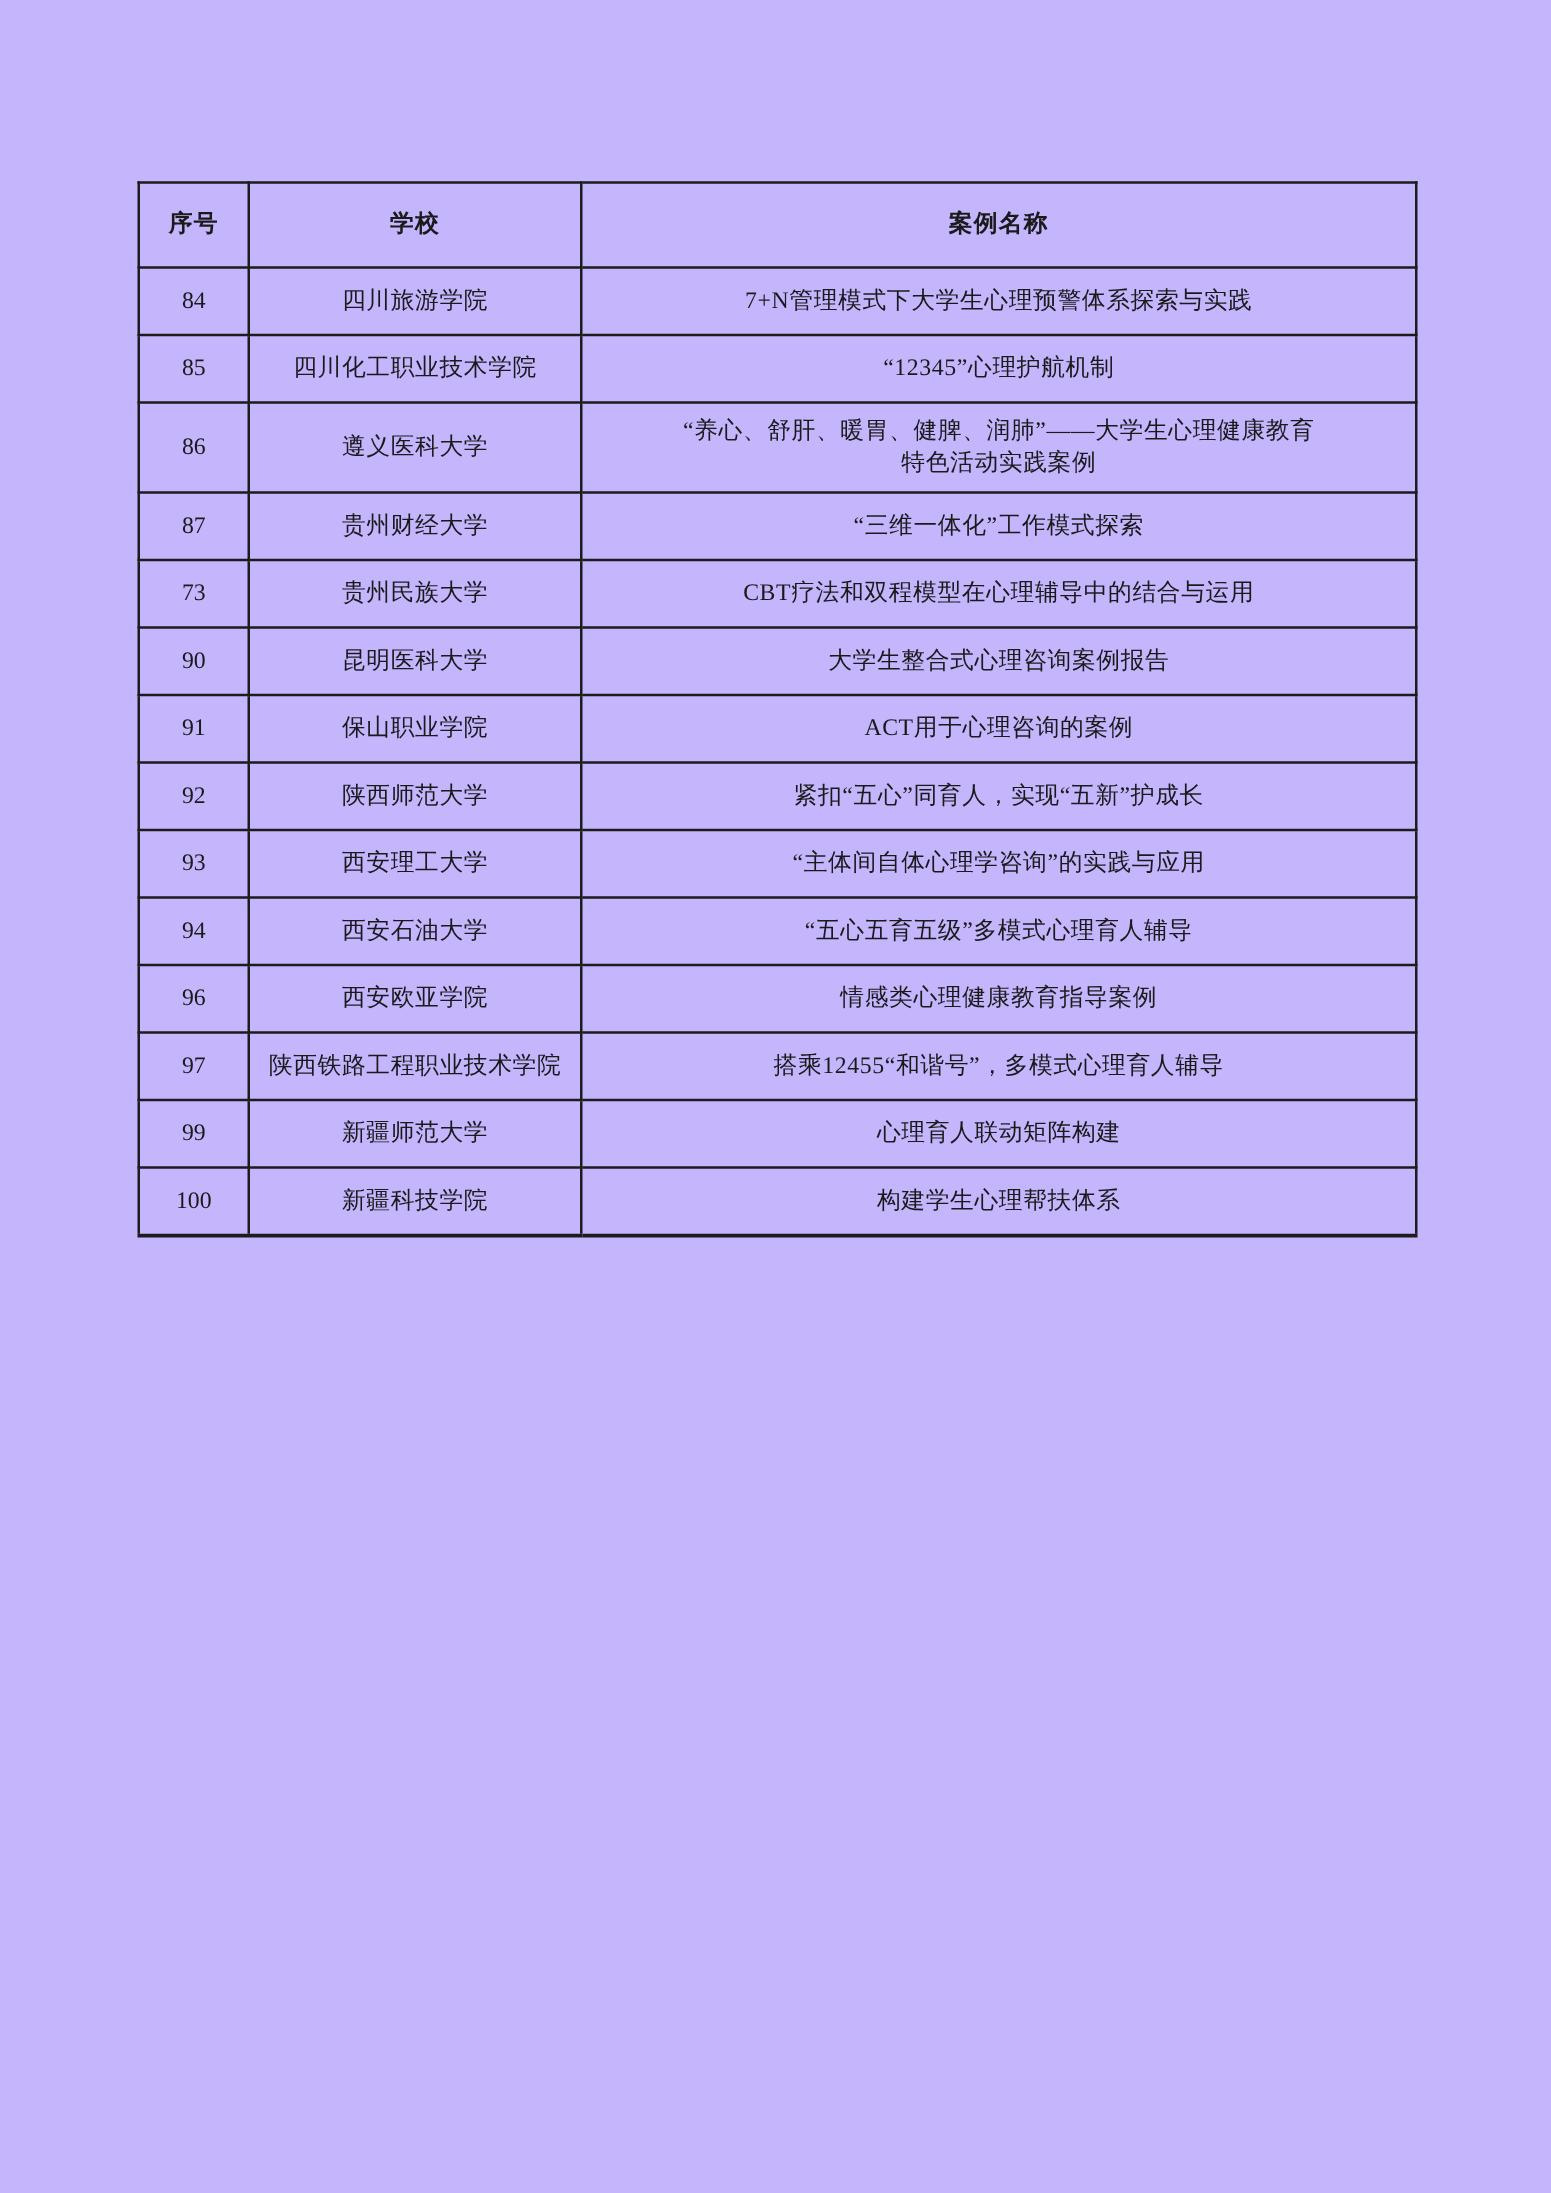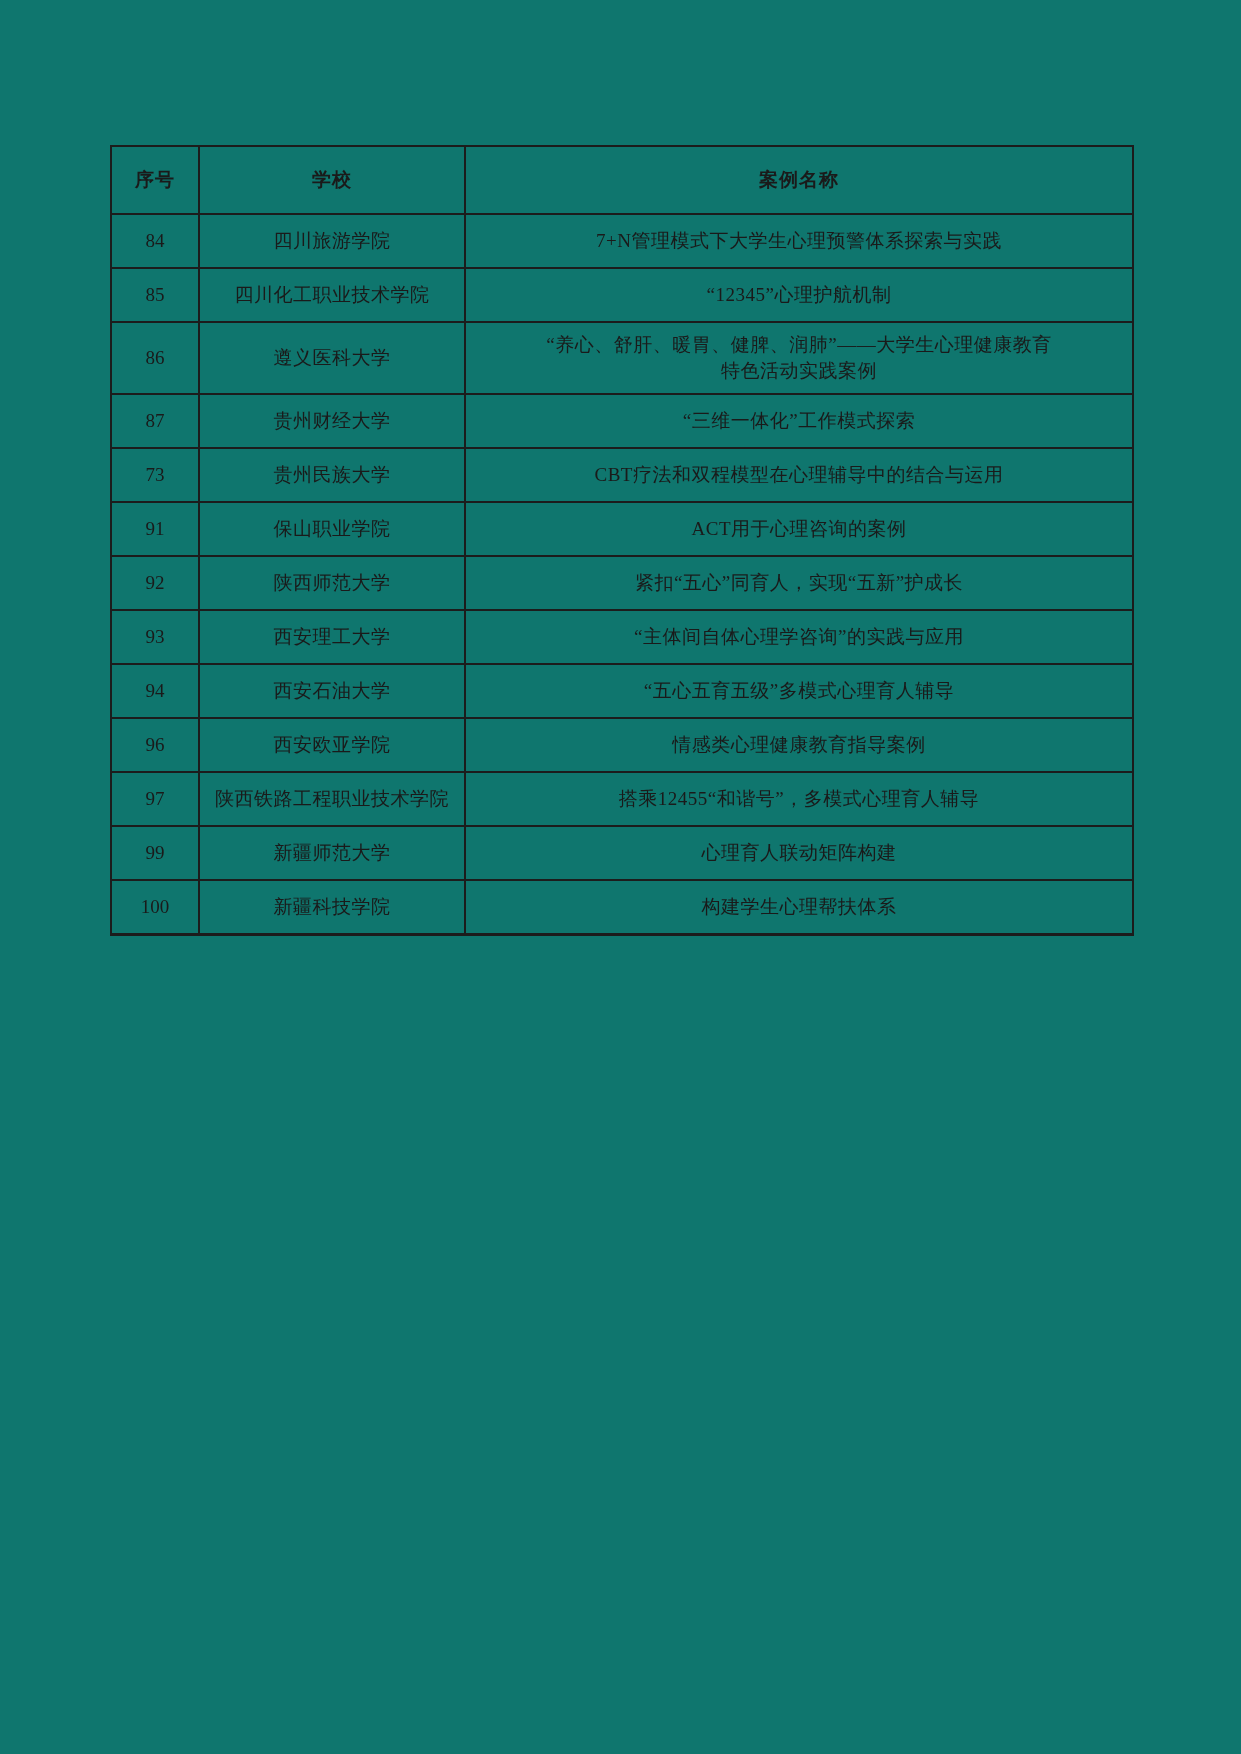--- a/index.html
+++ b/index.html
@@ -11,7 +11,7 @@
     position: relative;
     width: 1241px;
     height: 1754px;
-    background: #0f766e;
+    background: #c4b5fd;
     font-family: "Liberation Serif", "DejaVu Serif", serif;
     color: #1a1a1a;
     overflow: hidden;

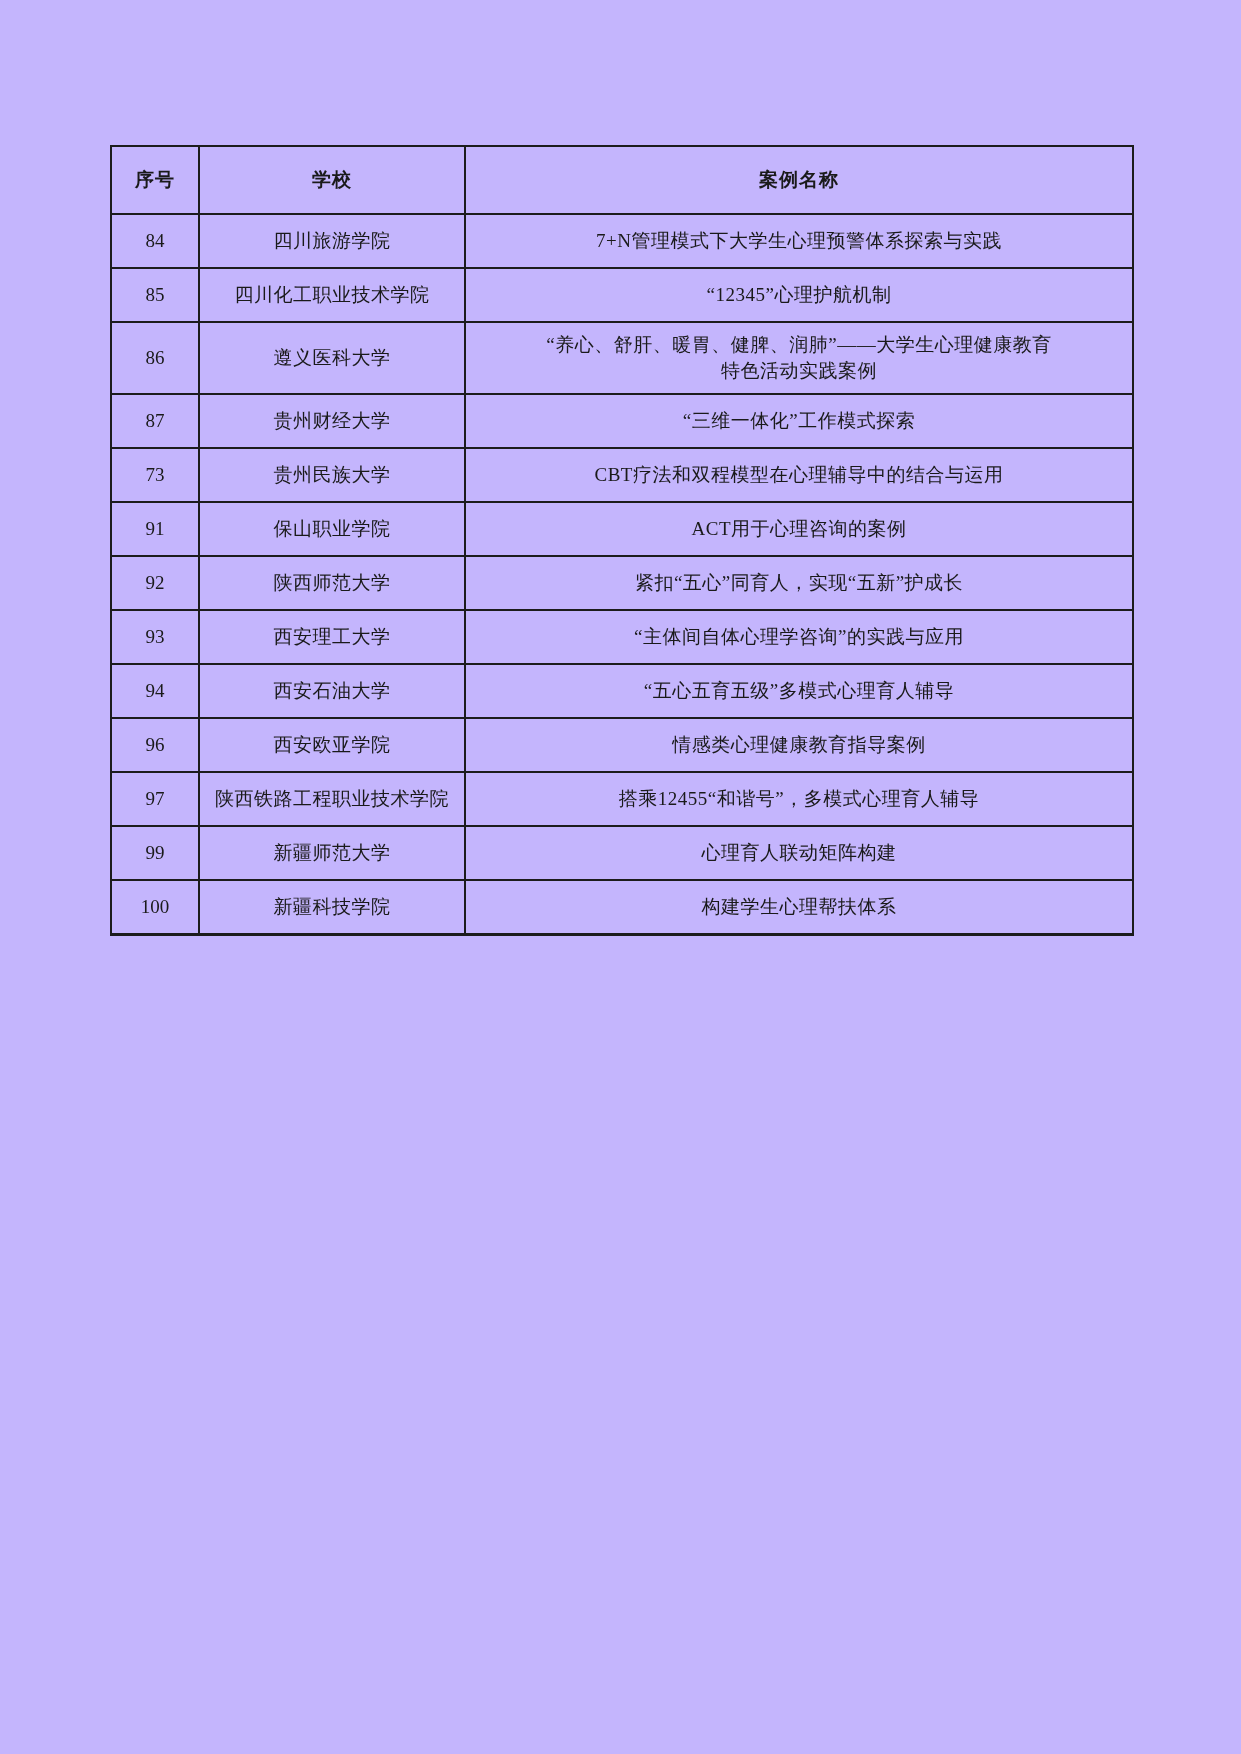--- a/index.html
+++ b/index.html
@@ -96,6 +96,11 @@
           <td class="case-cell">CBT疗法和双程模型在心理辅导中的结合与运用</td>
         </tr>
         <tr>
+          <td class="no-cell">90</td>
+          <td class="school-cell">昆明医科大学</td>
+          <td class="case-cell">大学生整合式心理咨询案例报告</td>
+        </tr>
+        <tr>
           <td class="no-cell">91</td>
           <td class="school-cell">保山职业学院</td>
           <td class="case-cell">ACT用于心理咨询的案例</td>

